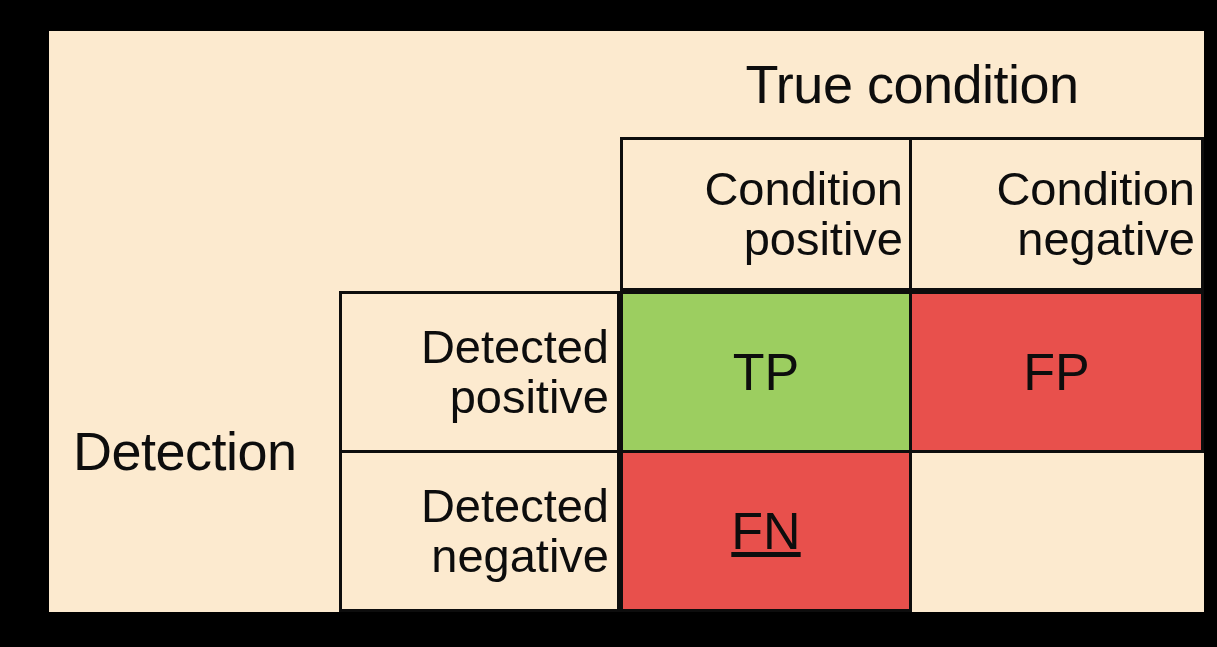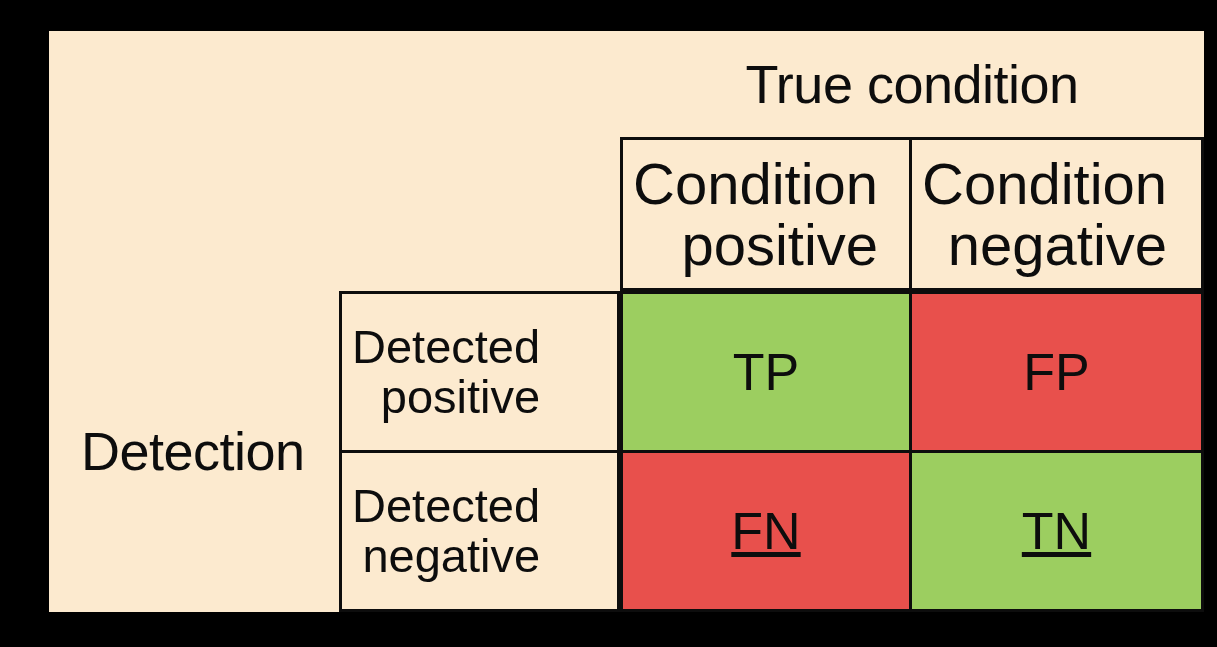--- a/index.html
+++ b/index.html
@@ -64,8 +64,9 @@
     background: #FCEACF;
     display: flex;
     align-items: center;
+    justify-content: flex-end;
     text-align: right;
-    font-size: 58px;
+    font-size: 47px;
     line-height: 1.06;
     padding: 0 6px 0 10px;
   }

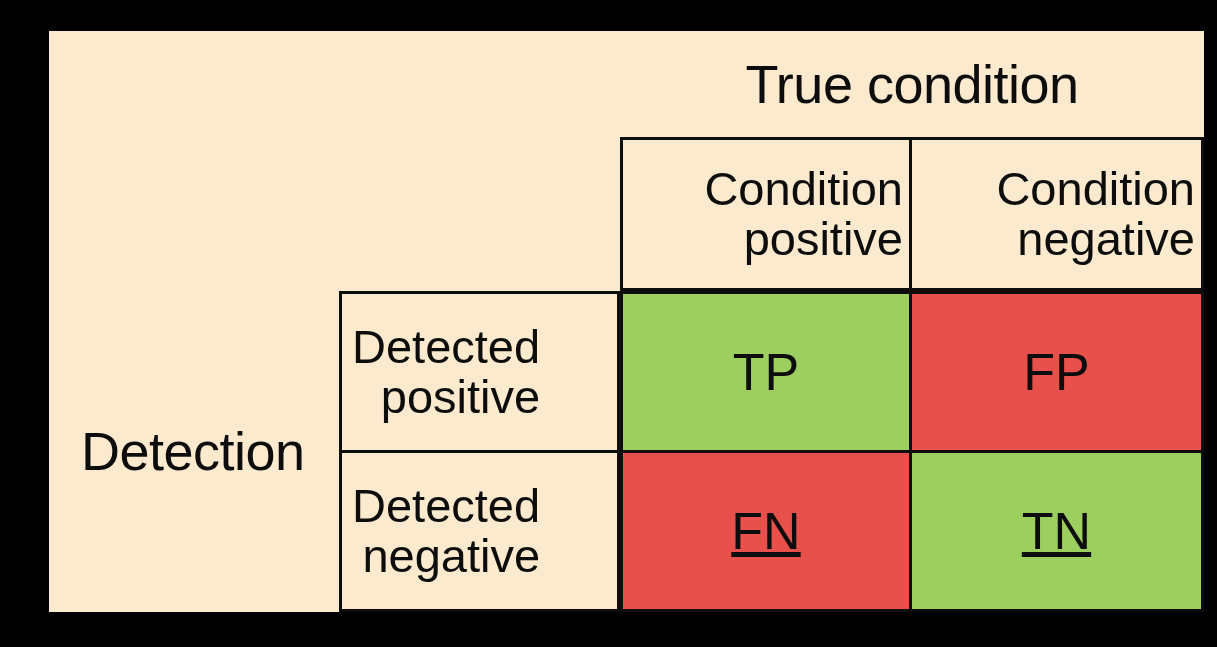--- a/index.html
+++ b/index.html
@@ -103,6 +103,7 @@
     background: #FCEACF;
     display: flex;
     align-items: center;
+    justify-content: flex-end;
     text-align: right;
     font-size: 47px;
     line-height: 1.06;

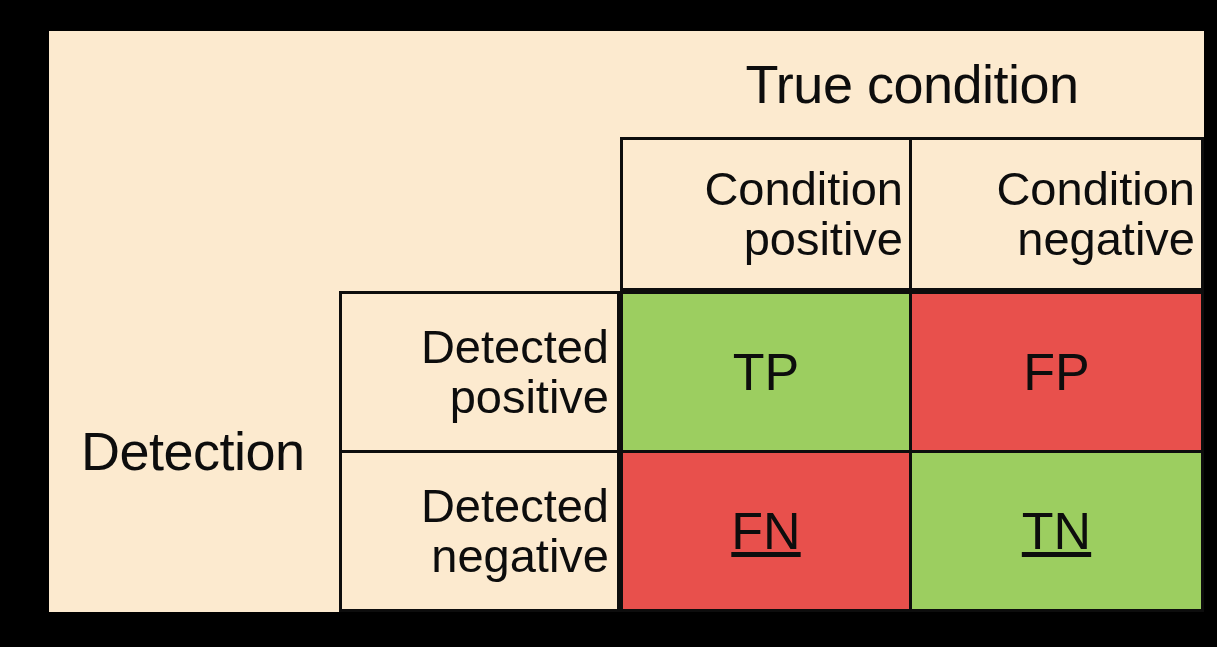--- a/index.html
+++ b/index.html
@@ -89,7 +89,7 @@
     display: flex;
     align-items: center;
     justify-content: flex-start;
-    padding-left: 32px;
+    padding-left: 24px;
     font-size: 54px;
     line-height: 1.05;
     letter-spacing: -0.5px;

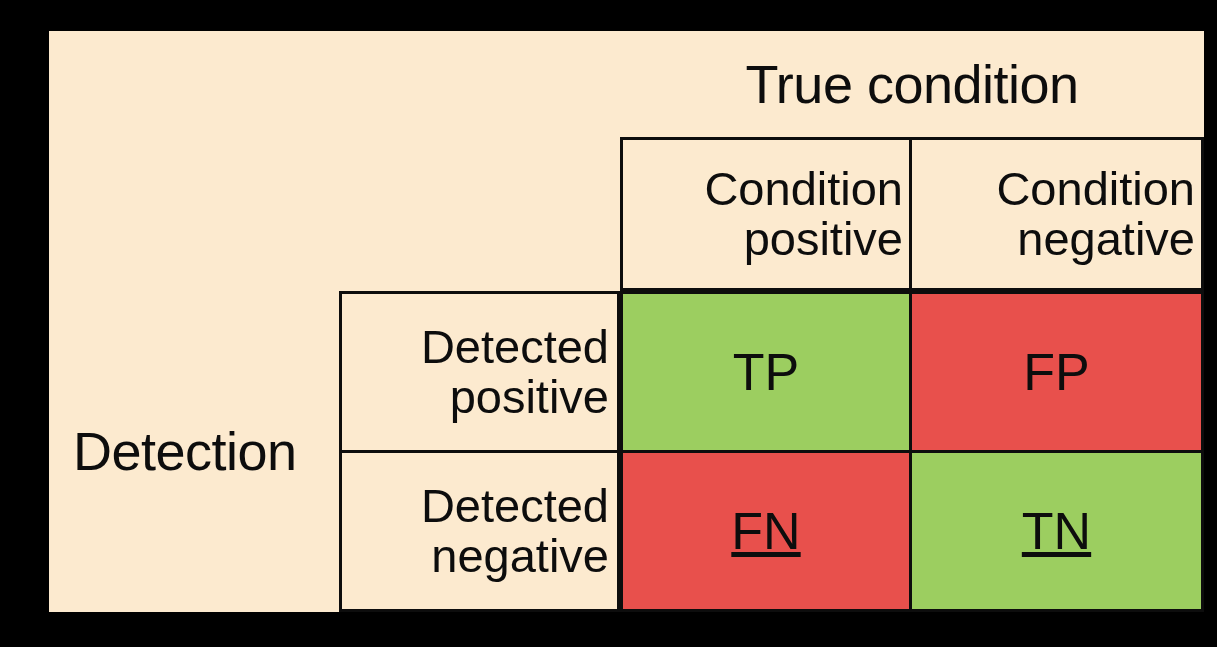--- a/index.html
+++ b/index.html
@@ -178,7 +178,6 @@
 
     <div class="cell data-cell row-2 col-1" style="background-color: rgb(232, 80, 76);">FN</div>
 
-    <div class="cell data-cell row-2 col-2" style="background-color: rgb(156, 206, 96);">TN</div>
 
   </div>
 </div>

